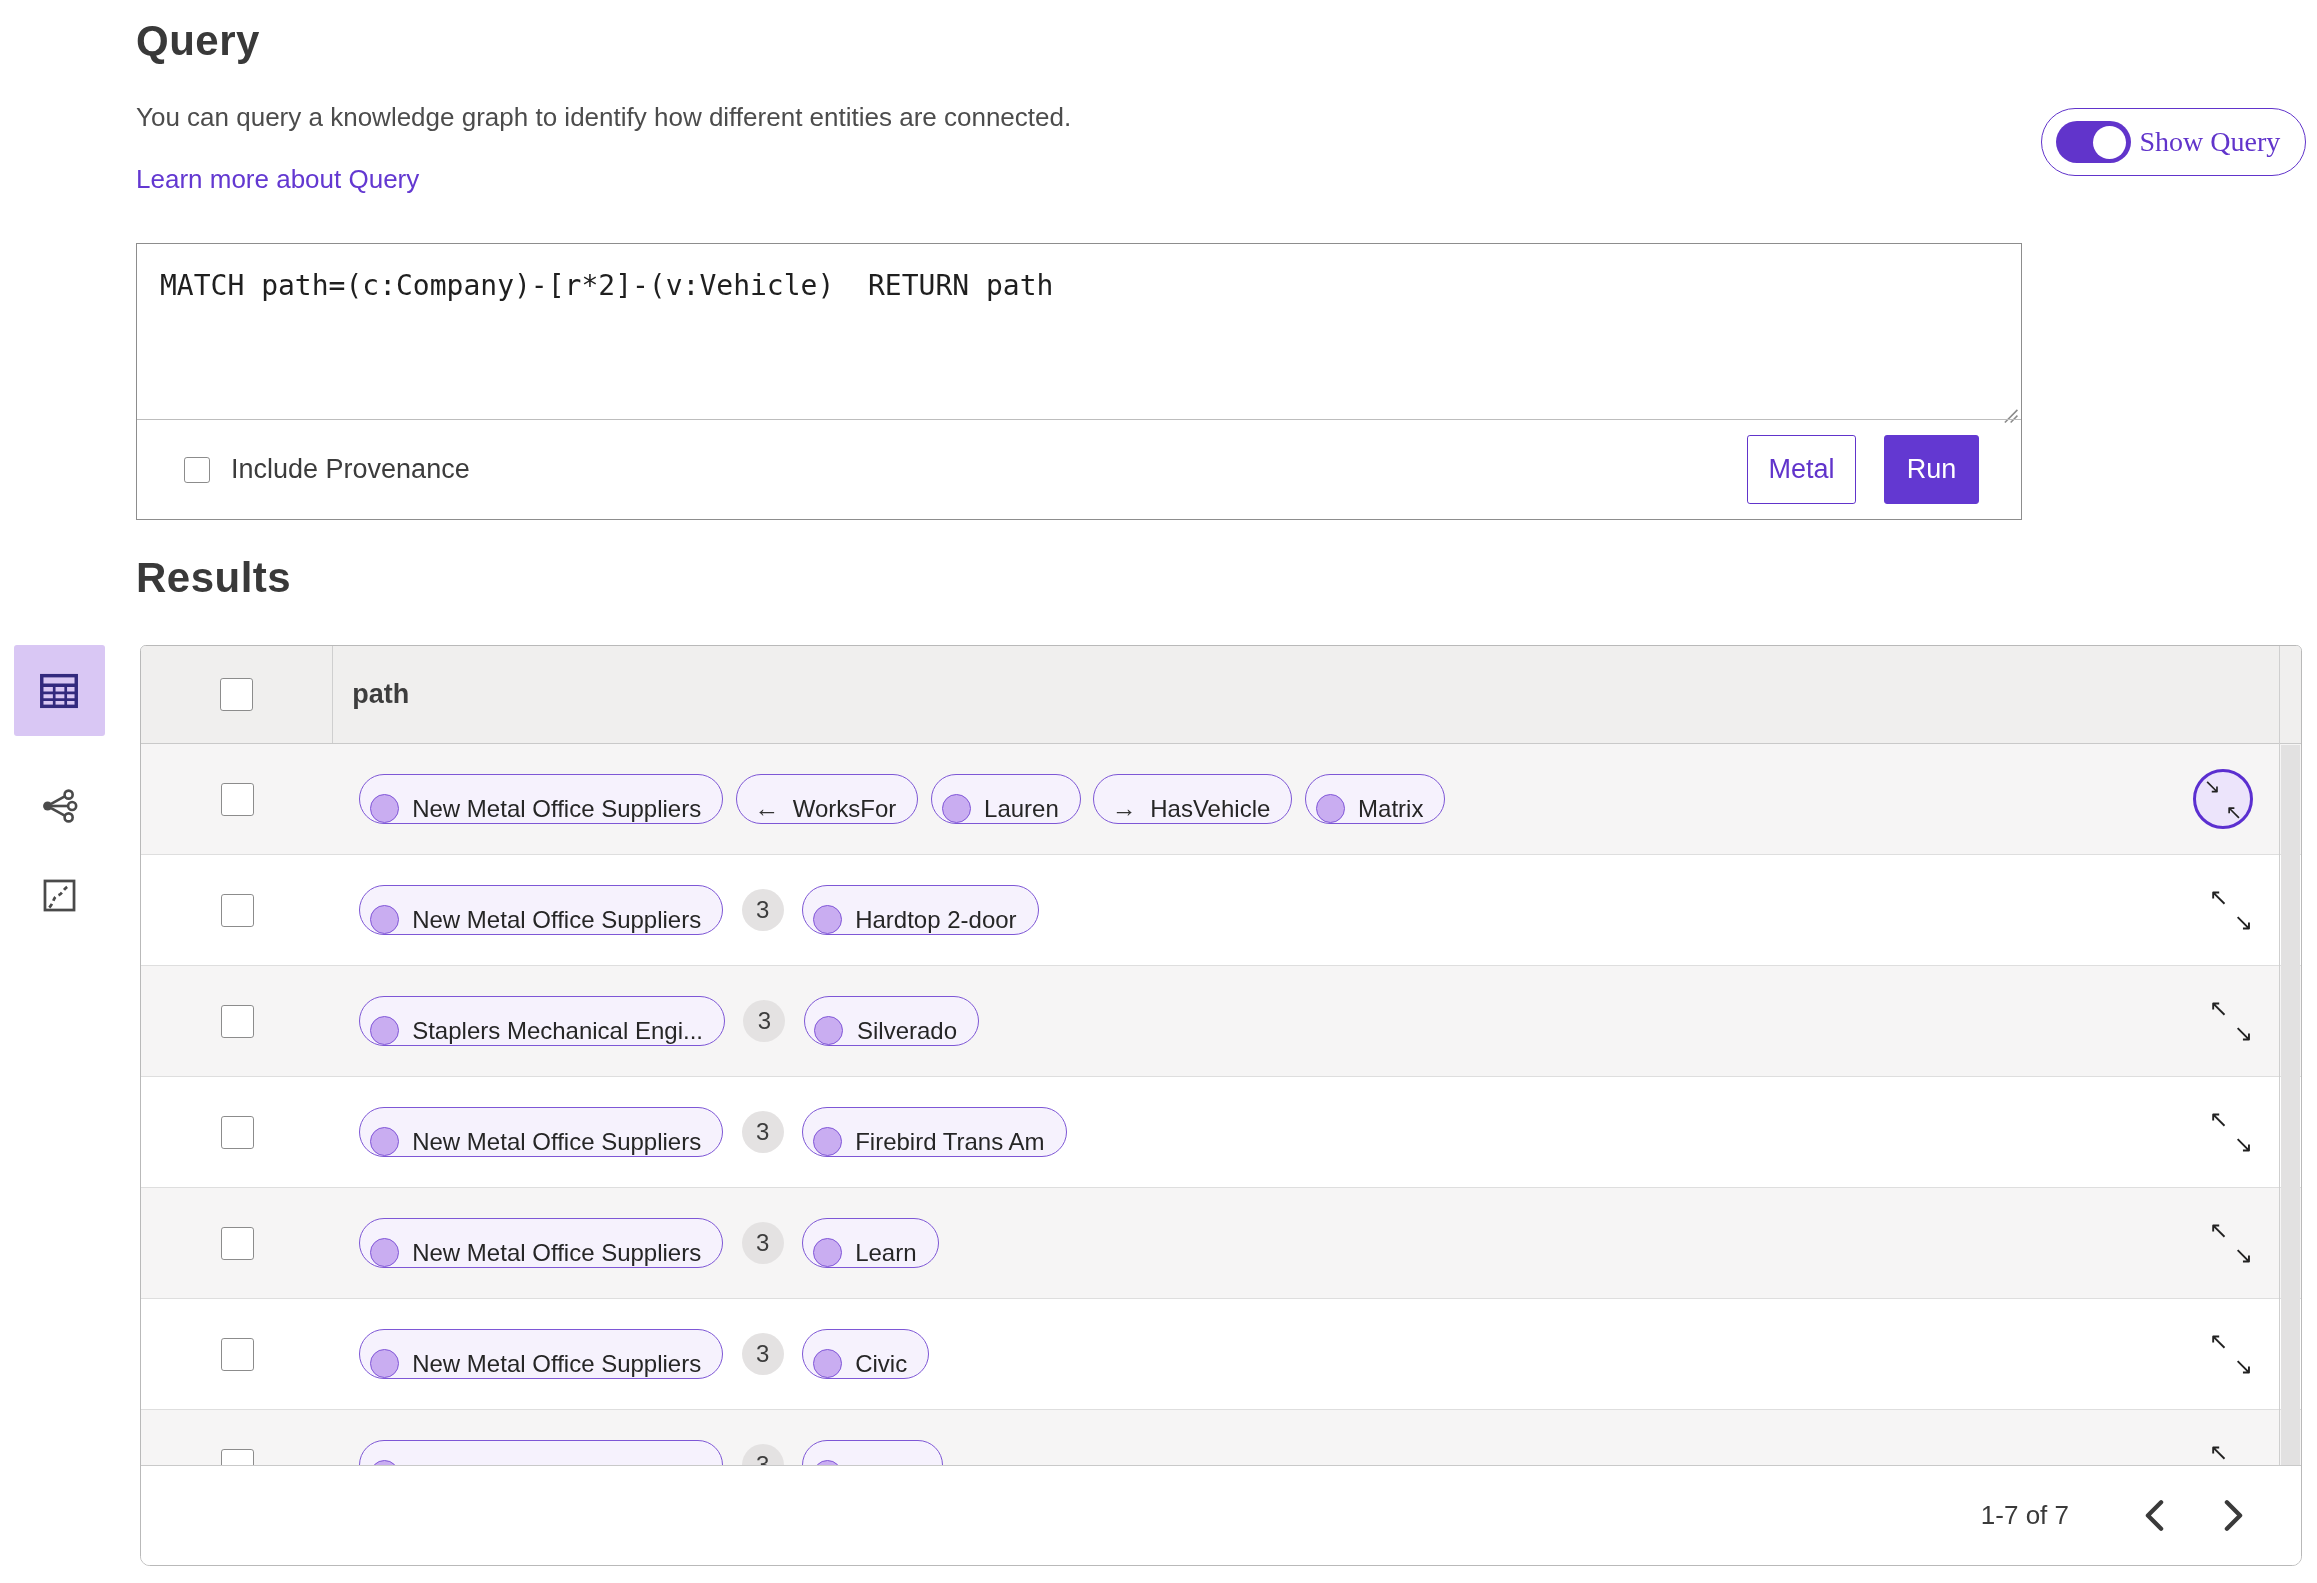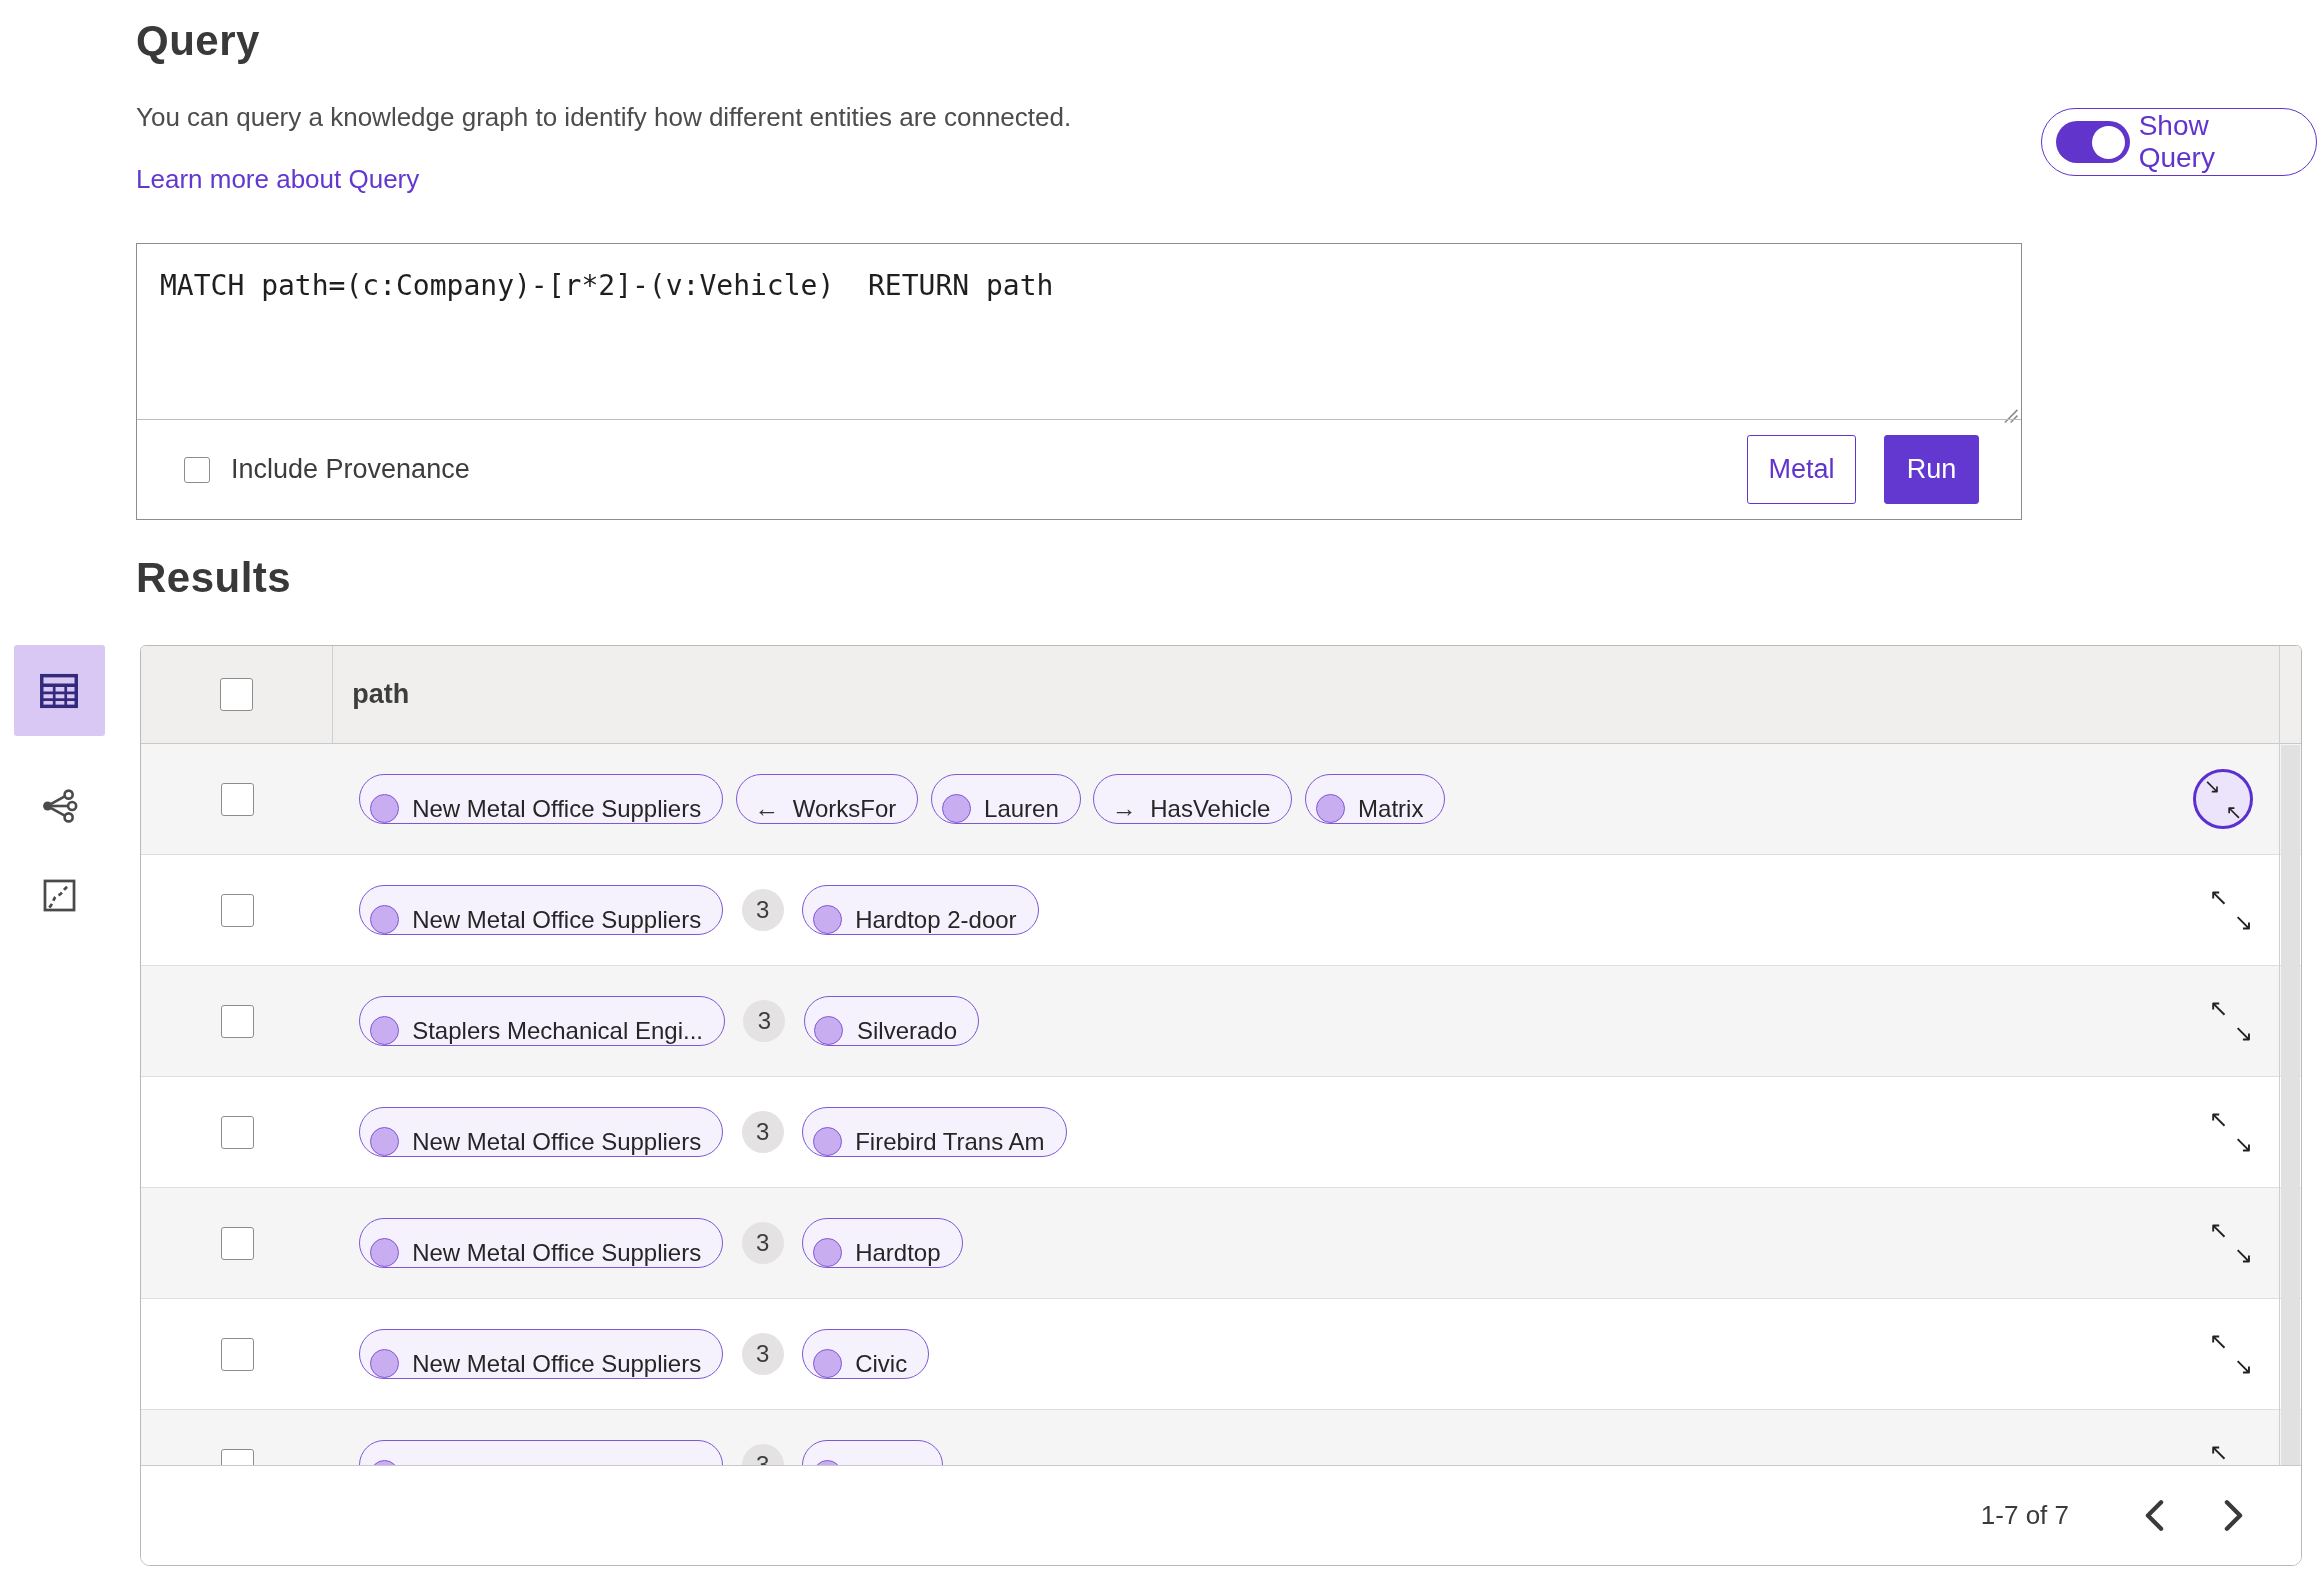--- a/index.html
+++ b/index.html
@@ -13,7 +13,7 @@
   .learn-link { position:absolute; left:136px; top:164px; font-size:26px; color:#6338d1; cursor:pointer; }
 
   .show-query { position:absolute; left:2041px; top:108px; height:68px; display:flex; align-items:center;
-                gap:9px; padding:0 25px 0 13.5px; border:1.9px solid #6134cb; border-radius:35px; background:#fff; cursor:pointer; }
+                gap:9px; padding:0 25px 0 13.5px; border:1.9px solid #6134cb; border-radius:35px; background:#fff; cursor:pointer;font-family:Liberation Serif, serif; }
   .toggle { position:relative; width:75px; height:42px; background:#6134cb; border-radius:21px; }
   .toggle .knob { position:absolute; right:4.8px; top:4.8px; width:33px; height:33px; border-radius:50%; background:#fff; }
   .show-query .lbl { font-size:28px; color:#6134cb; }

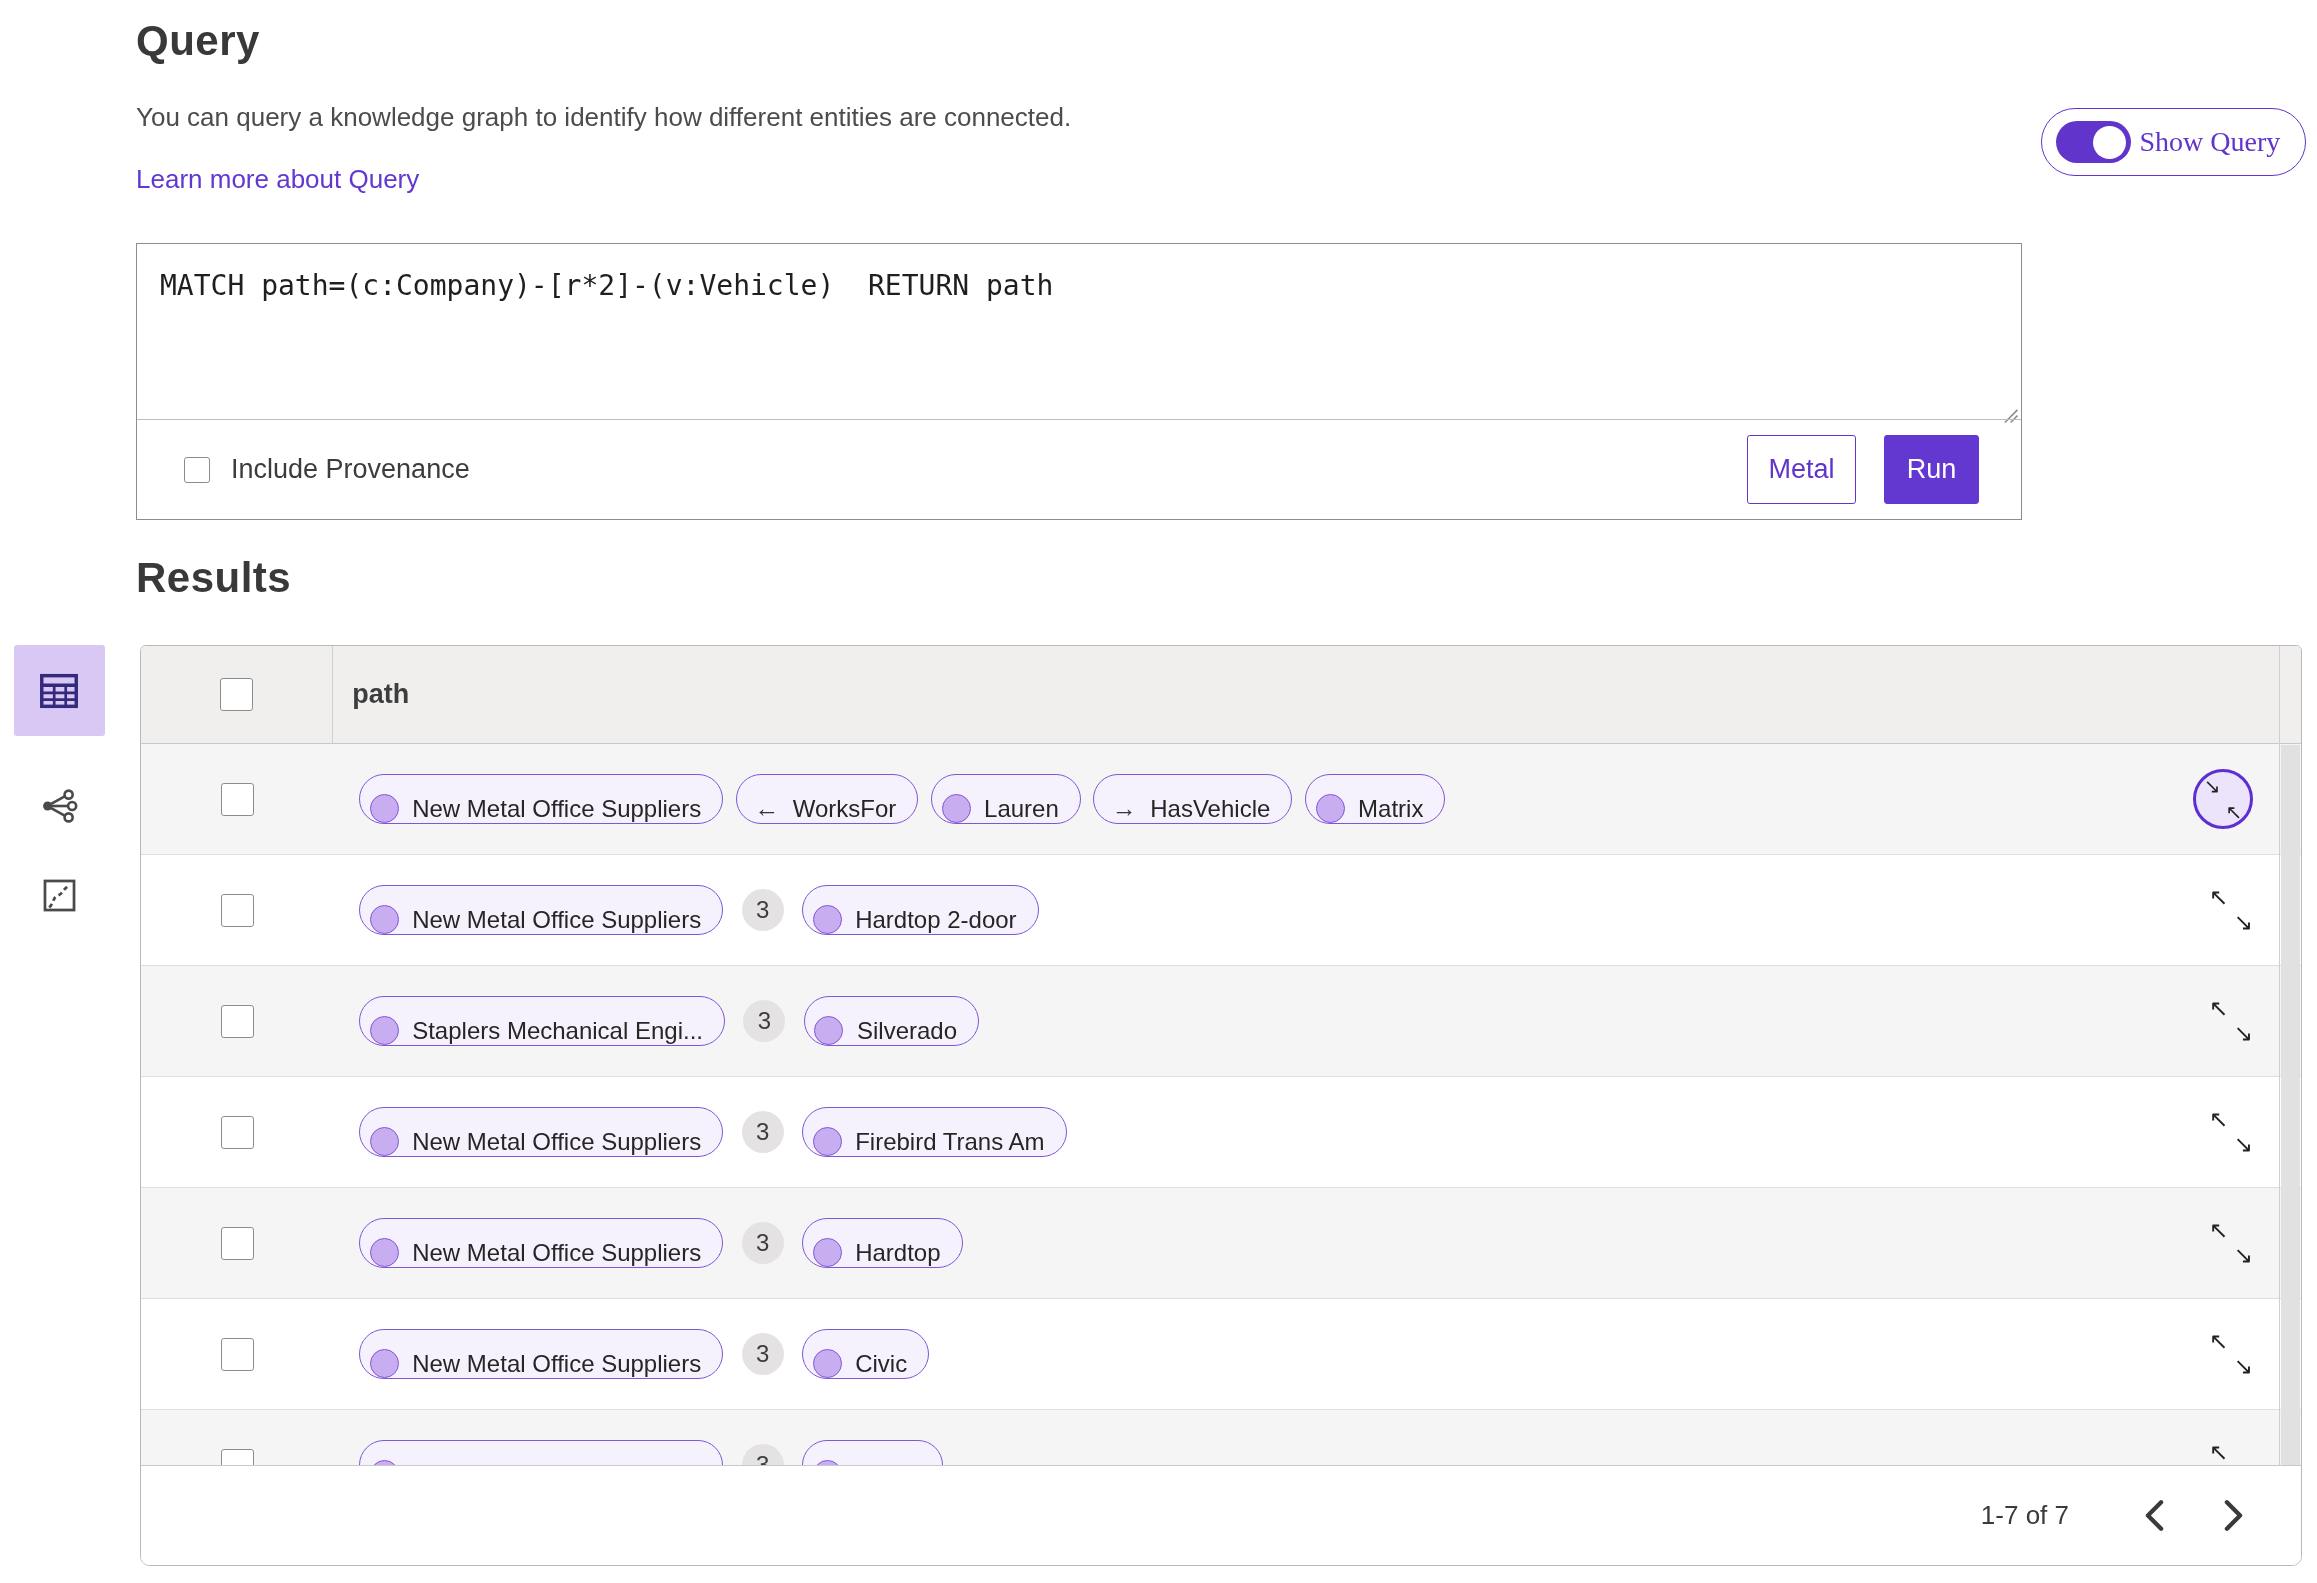--- a/index.html
+++ b/index.html
@@ -264,7 +264,7 @@
             <span class="count-badge">3</span>
             <span class="pill">
               <span class="node-dot"></span>
-              <span>Hardtop</span>
+              <span>Learn</span>
             </span>
           </div>
           <div class="expand">

